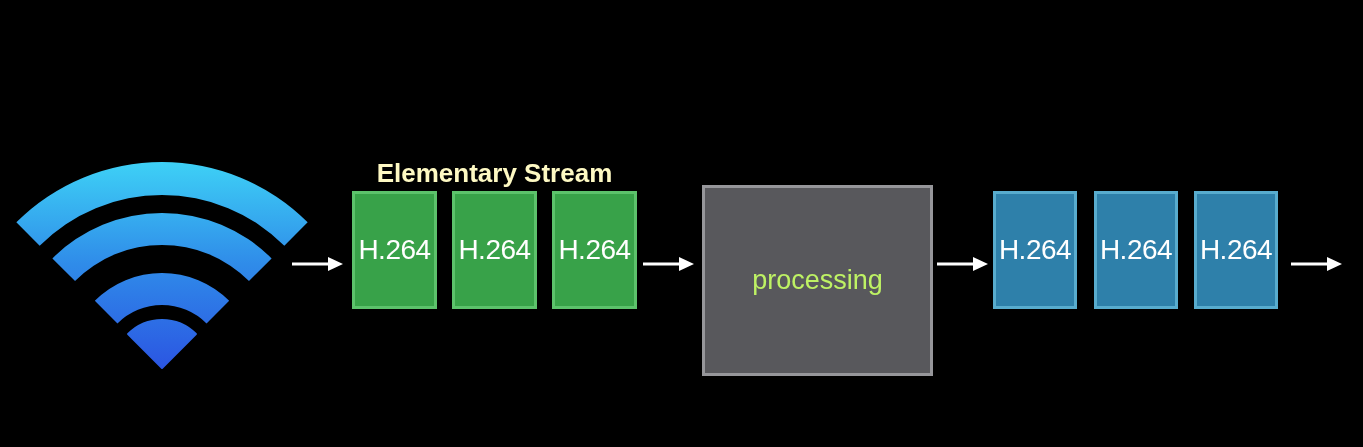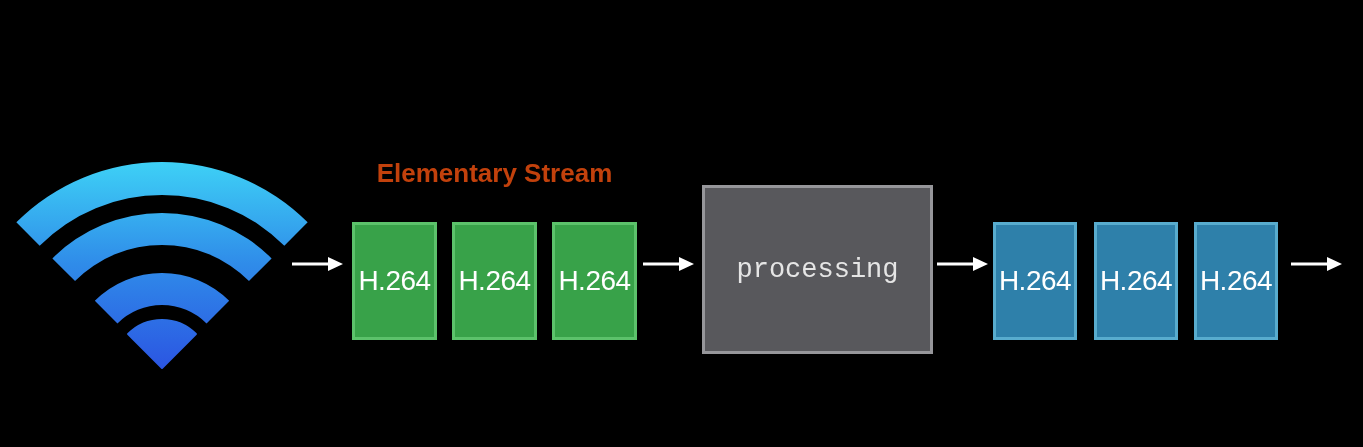--- a/index.html
+++ b/index.html
@@ -31,7 +31,7 @@
     height: 34px;
     line-height: 34px;
     text-align: center;
-    color: #c2410c;
+    color: #fef9c3;
     font-size: 26px;
     font-weight: 600;
     letter-spacing: 0px;

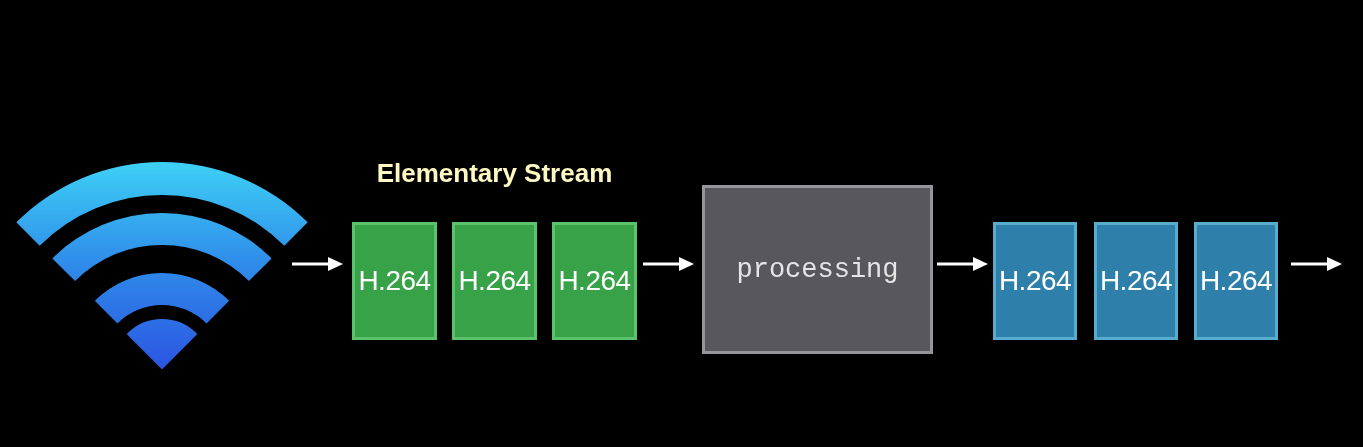--- a/index.html
+++ b/index.html
@@ -42,7 +42,7 @@
 
   
   .unit-box {
-    top: 222px;
+    top: 191px;
     width: 85px;
     height: 118px;
     box-sizing: border-box;

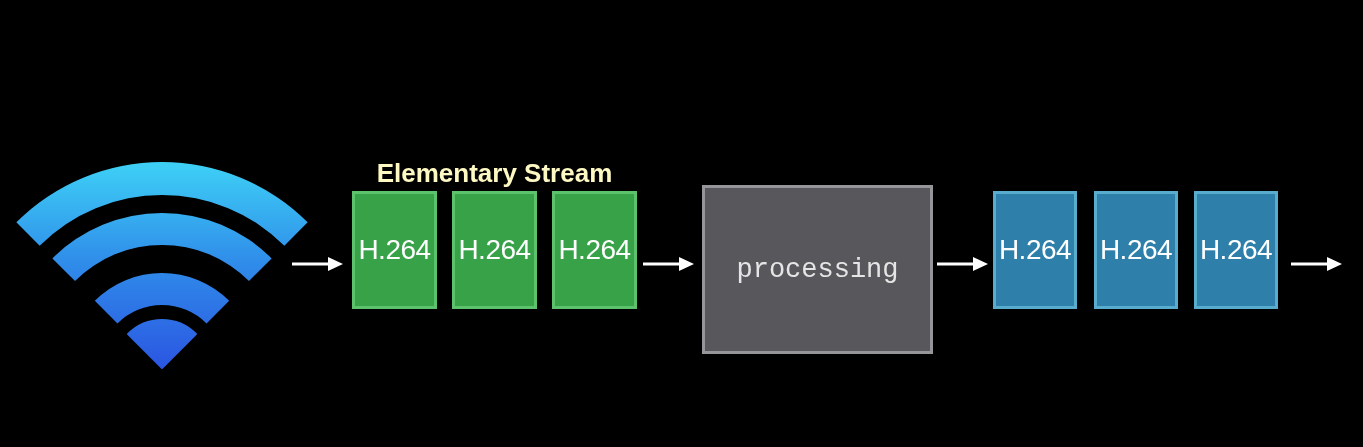--- a/index.html
+++ b/index.html
@@ -76,17 +76,16 @@
     left: 702px;
     top: 185px;
     width: 231px;
-    height: 169px;
+    height: 191px;
     box-sizing: border-box;
     background: #58585C;
     border: 3px solid #96969A;
     display: flex;
     align-items: center;
     justify-content: center;
-    color: #e5e5e5;
+    color: #bef264;
     font-size: 27px;
     font-weight: 400;
-    font-family: Liberation Mono, monospace;
   }
 
   

